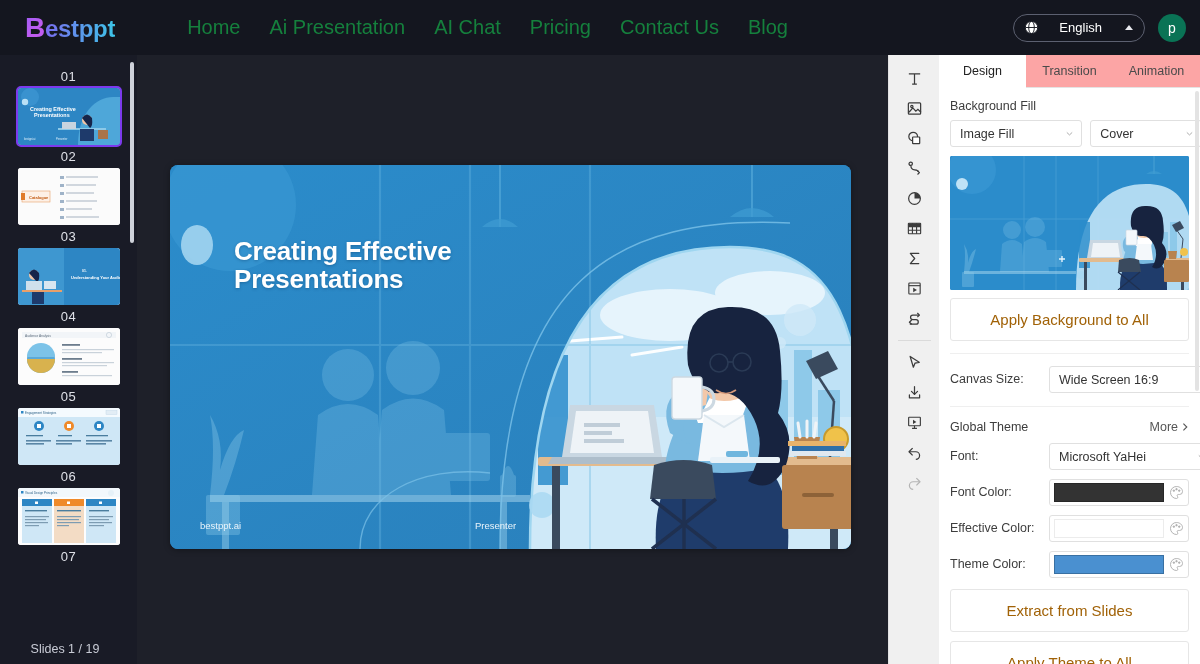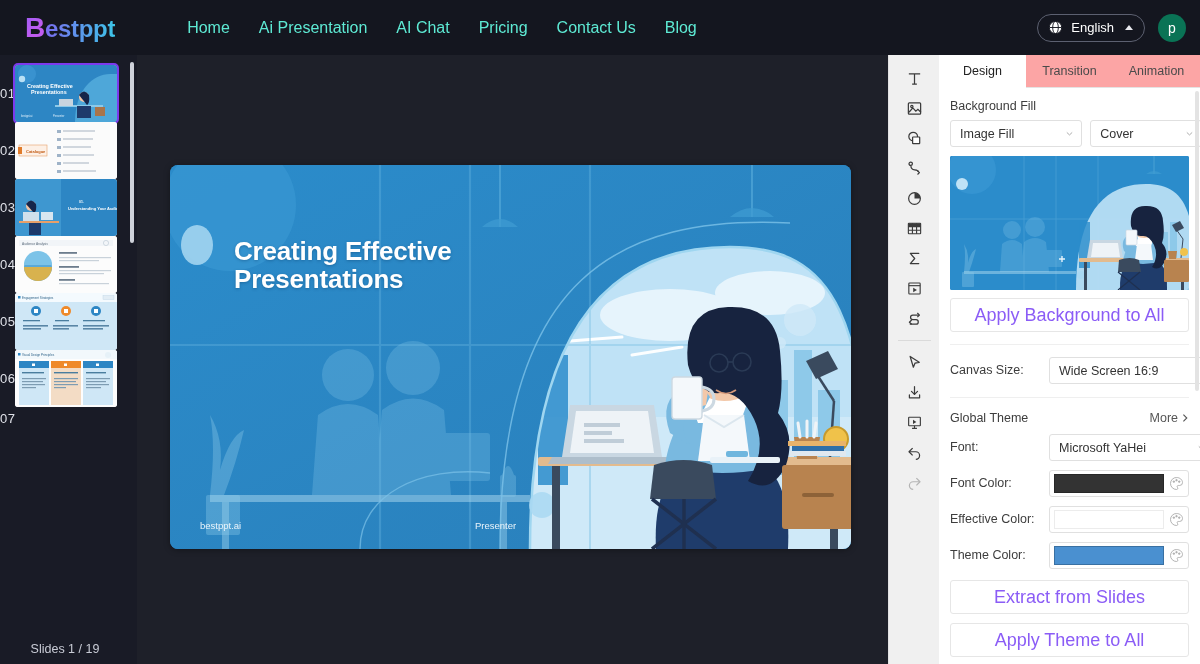--- a/index.html
+++ b/index.html
@@ -38,7 +38,7 @@
   }
   .mainnav { display: flex; align-items: center; margin-left: 72px; gap: 29px; }
   .mainnav a {
-    color: #5eead4; font-size: 16px; text-decoration: none; white-space: nowrap;
+    color: #15803d; font-size: 20px; text-decoration: none; white-space: nowrap;
   }
   .topright {
     position: absolute; right: 14px; top: 0; height: 55px;

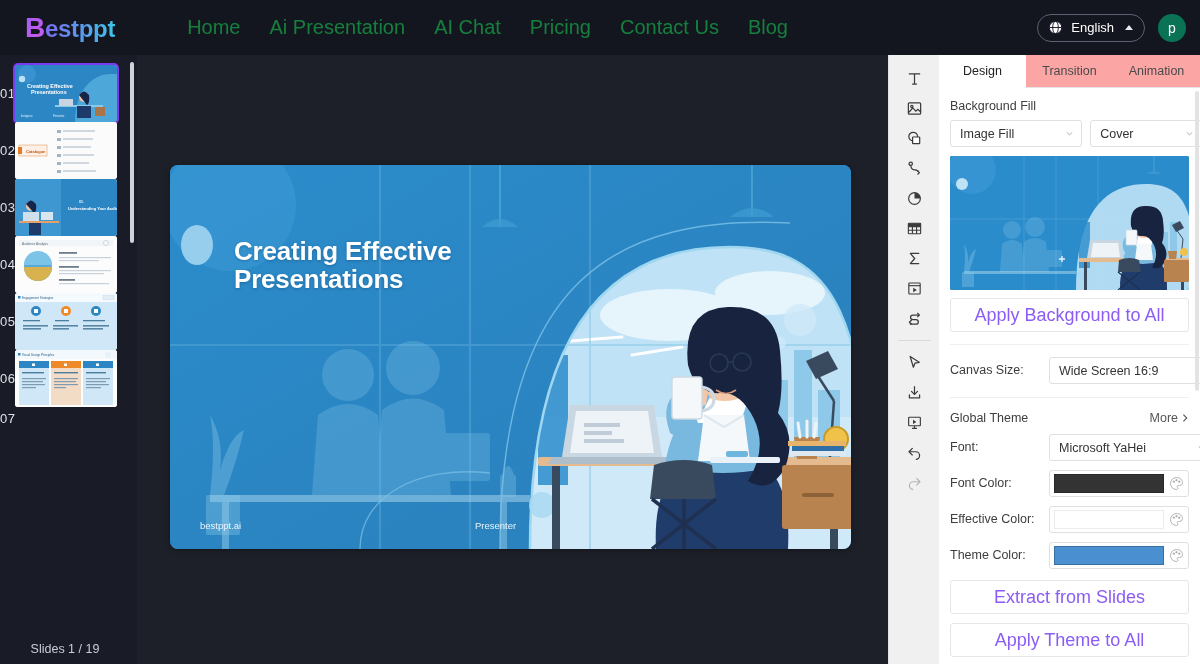--- a/index.html
+++ b/index.html
@@ -45,7 +45,7 @@
     display: flex; align-items: center; gap: 13px;
   }
   .langbtn {
-    display: flex; align-items: center; gap: 8px;
+    display: flex; align-items: center; gap: 20px;
     border: 1px solid #5c6070; border-radius: 18px;
     height: 28px; padding: 0 11px 0 10px;
     color: #fff; font-size: 13px; background: transparent; cursor: pointer;

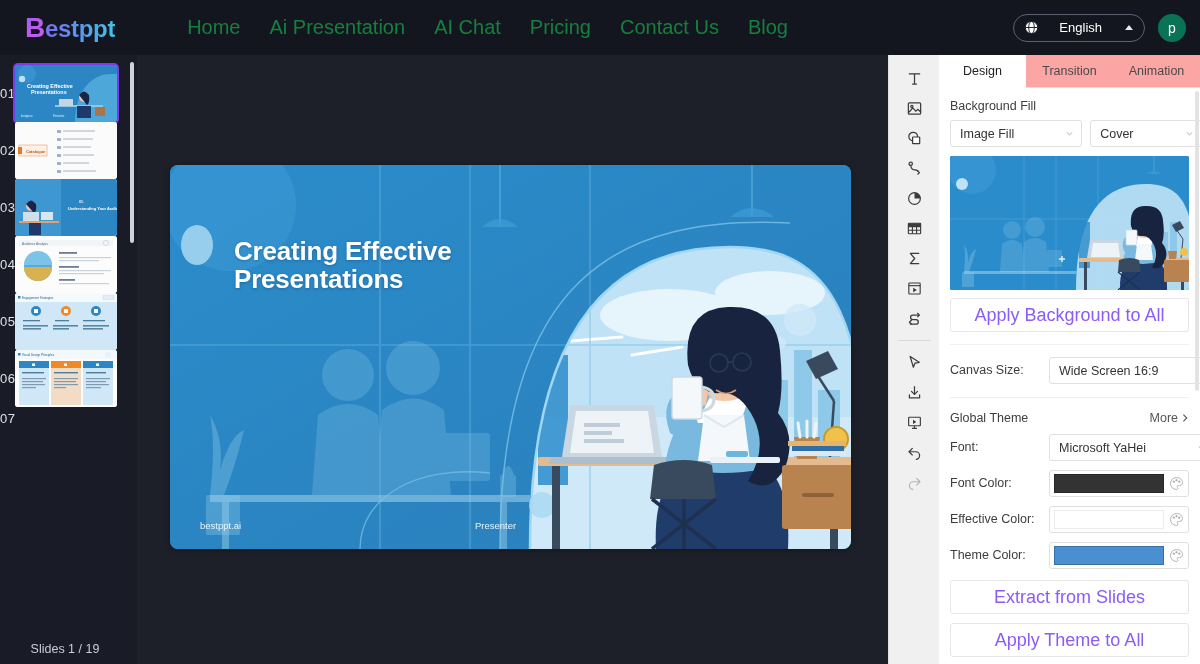--- a/index.html
+++ b/index.html
@@ -69,7 +69,7 @@
     position: relative; overflow: hidden;
     padding-top: 10px;
   }
-  .thumbwrap { display: flex; align-items: center; }
+  .thumbwrap { display: flex; flex-direction: column; align-items: center; }
   .thumbnum {
     color: #dfe1e8; font-size: 13px; text-align: center;
     margin: 4px 0 4px 0; letter-spacing: 0.5px;

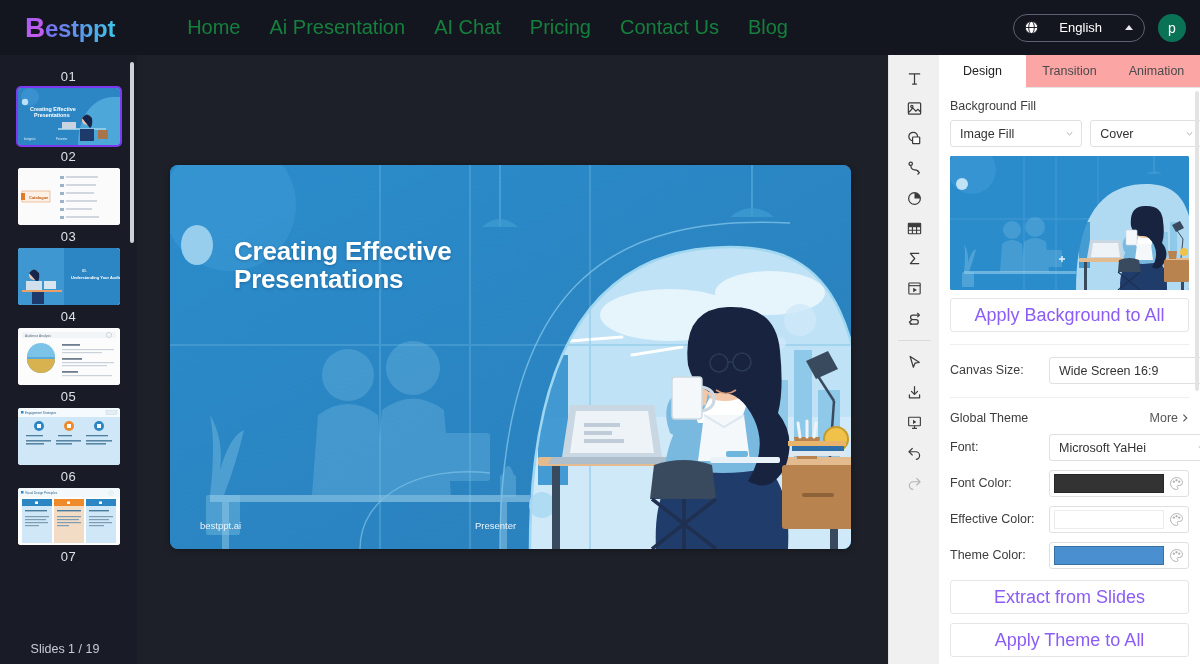--- a/index.html
+++ b/index.html
@@ -156,9 +156,9 @@
     background: #2484c6; cursor: pointer;
   }
   .flatbtn {
-    margin-top: 8px; width: 100%; height: 34px;
+    margin-top: 8px; width: 100%; height: 43px;
     border: 1px solid #e6e6e6; border-radius: 3px; background: #fff;
-    font-size: 18px; color: #8b5cf6; cursor: pointer;
+    font-size: 15px; color: #a16207; cursor: pointer;
     display: flex; align-items: center; justify-content: center;
     font-family: "Liberation Sans", sans-serif;
   }

